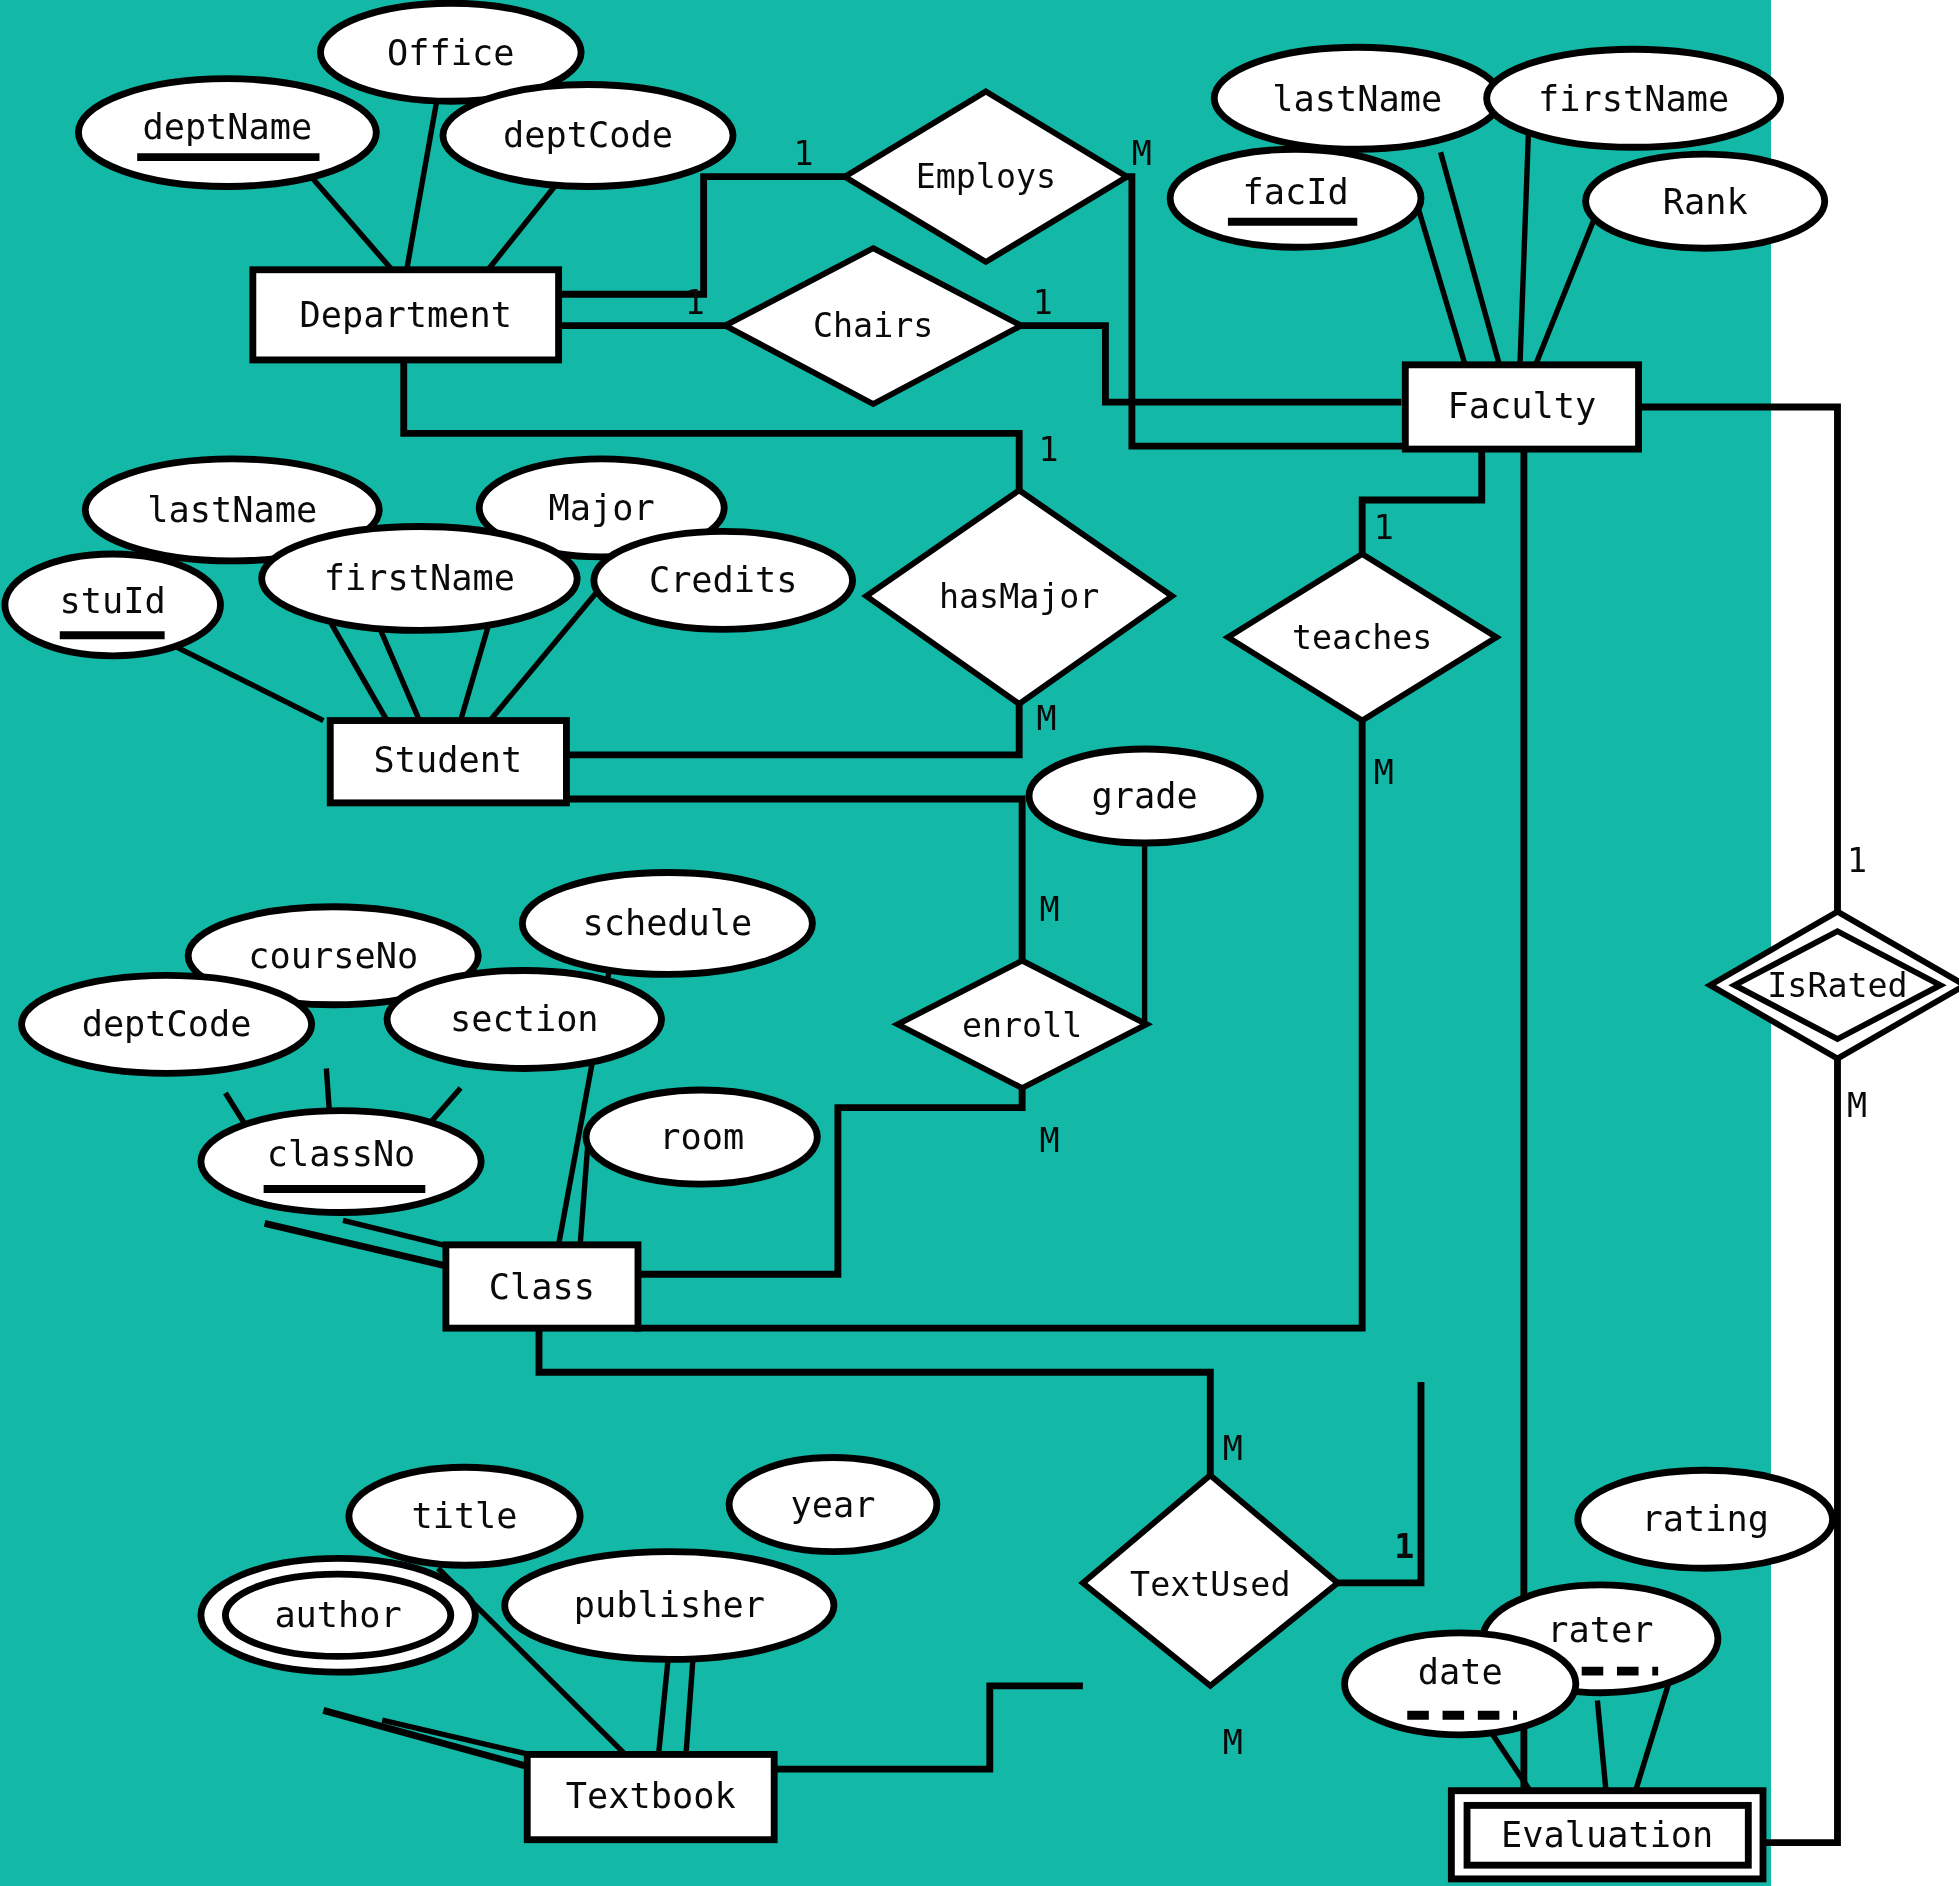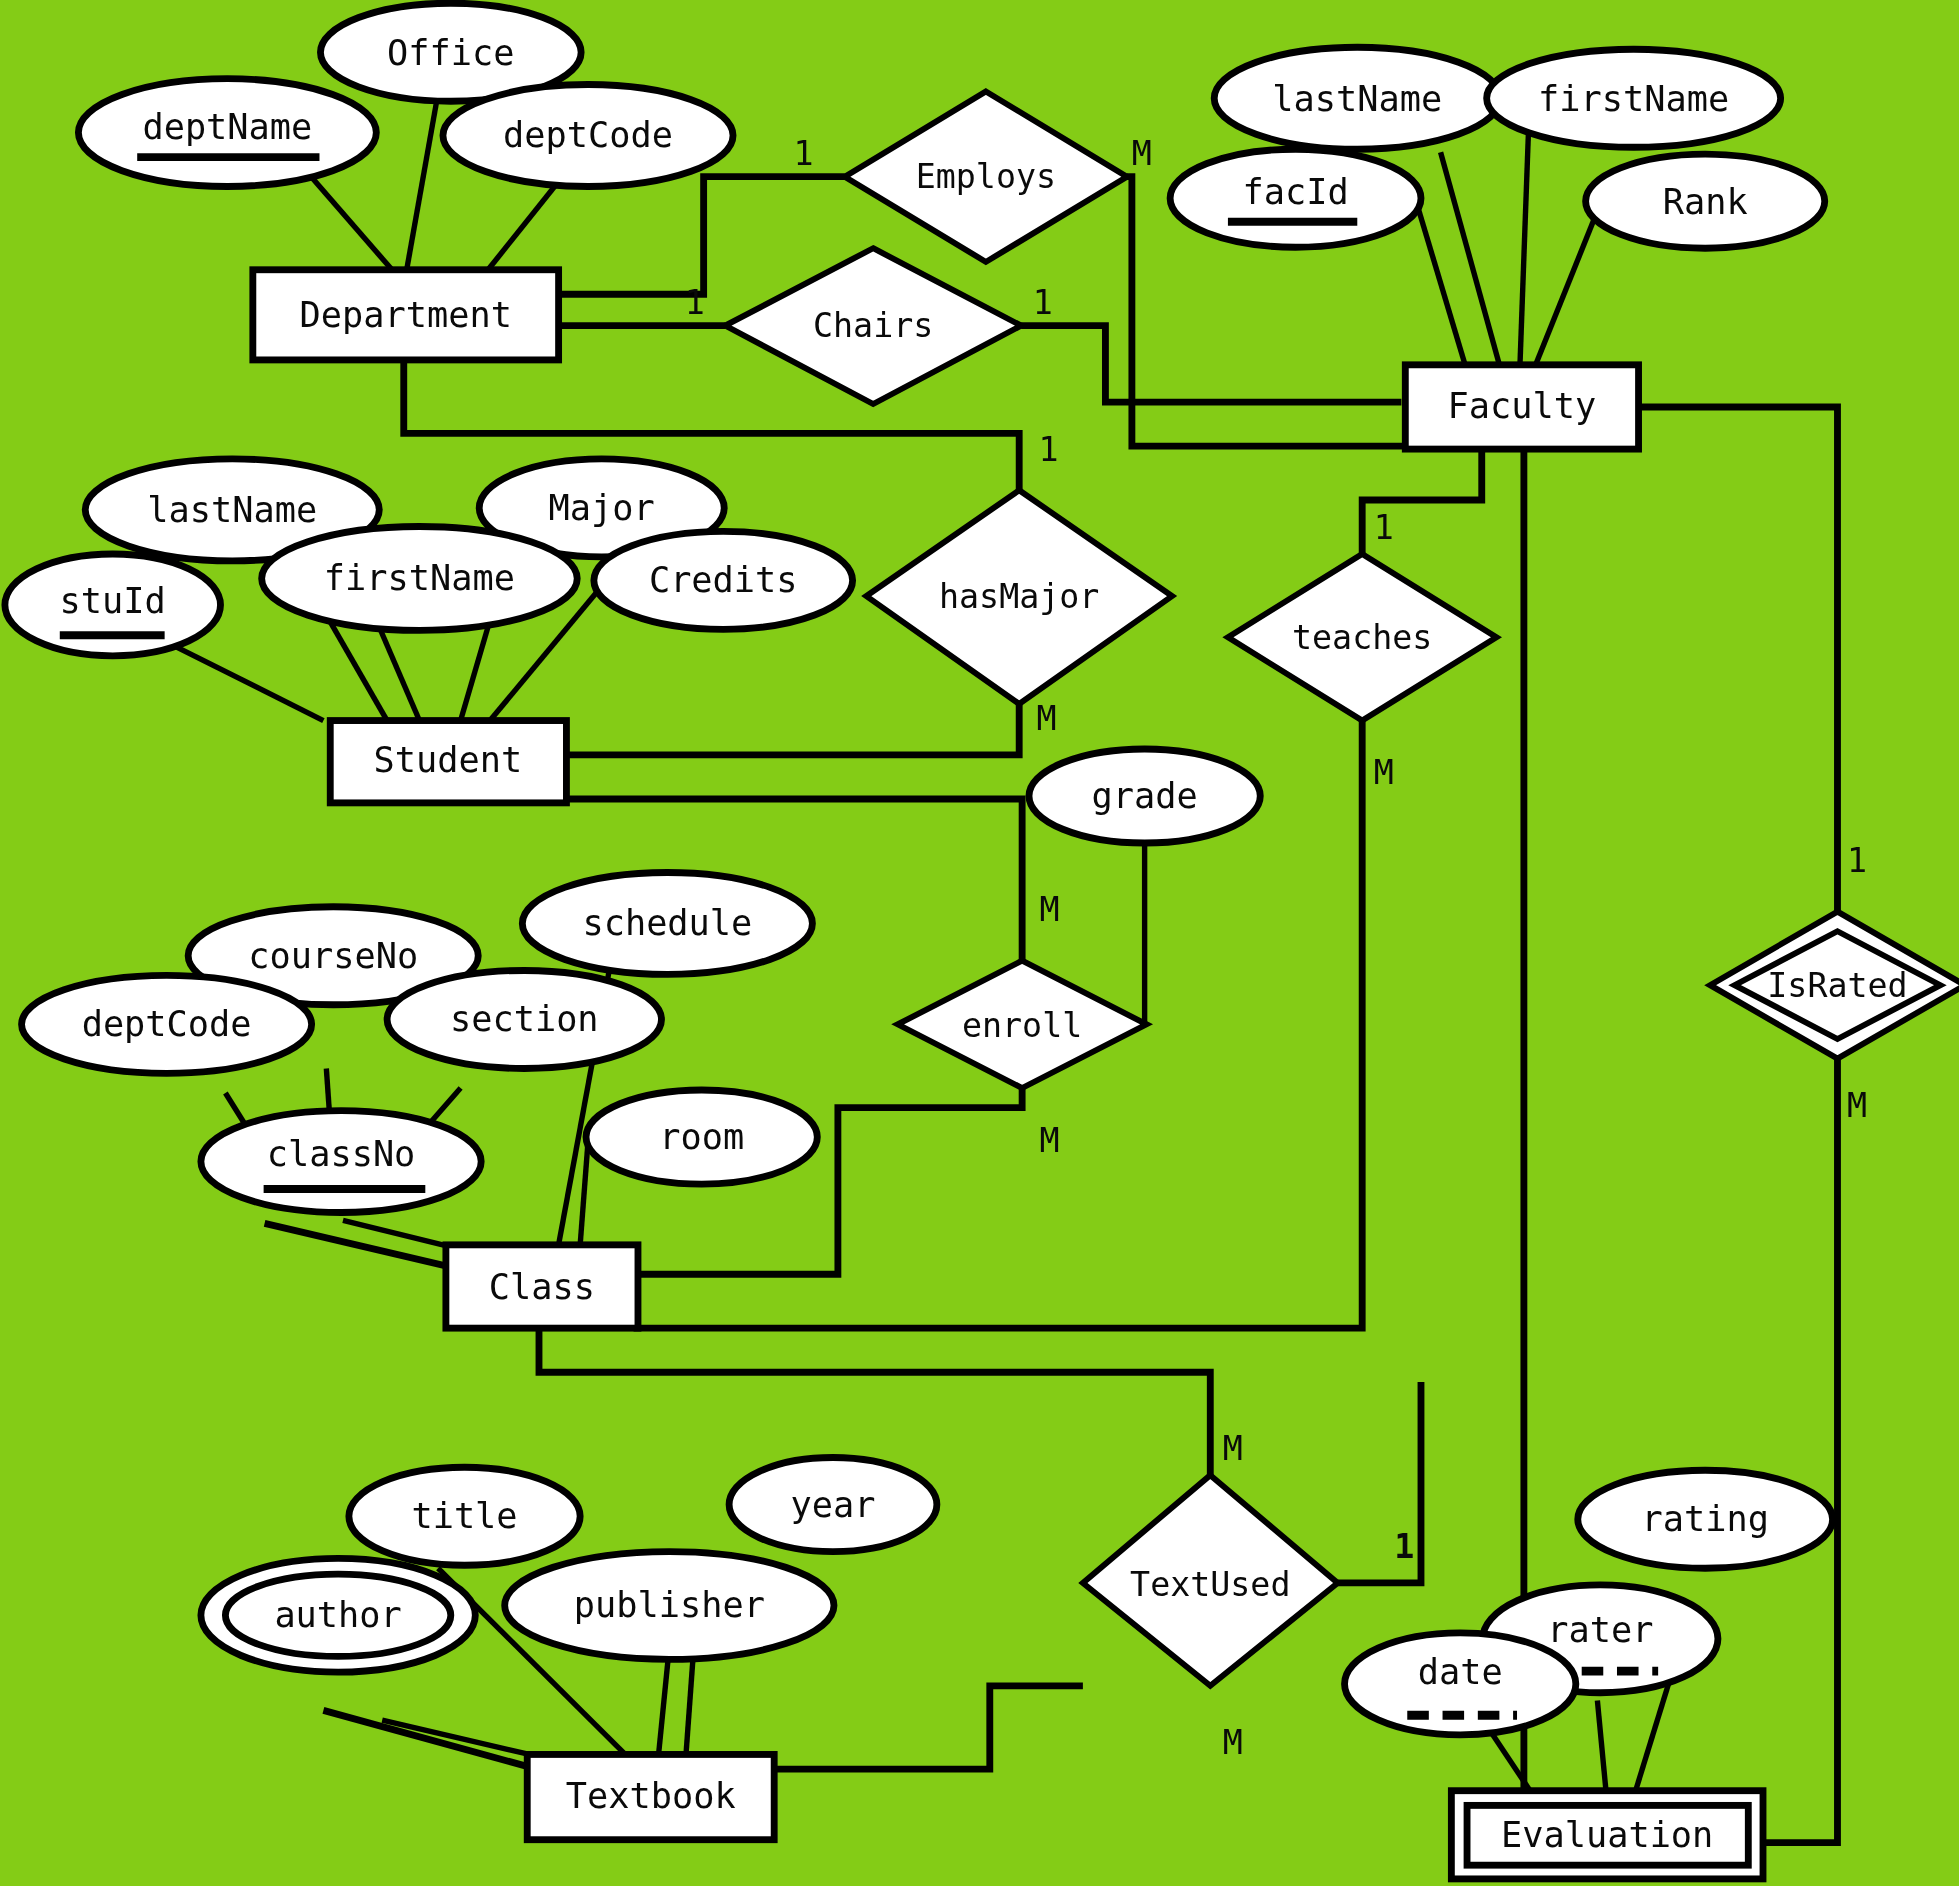--- a/index.html
+++ b/index.html
@@ -9,9 +9,9 @@
   }
   #er-root {
     position: relative;
-    width: 1959px;
+    width: 1771px;
     height: 1887px;
-    background: #84cc16;
+    background: #14b8a6;
     font-family: "DejaVu Sans Mono", "Liberation Mono", monospace;
   }
   #er-svg {

